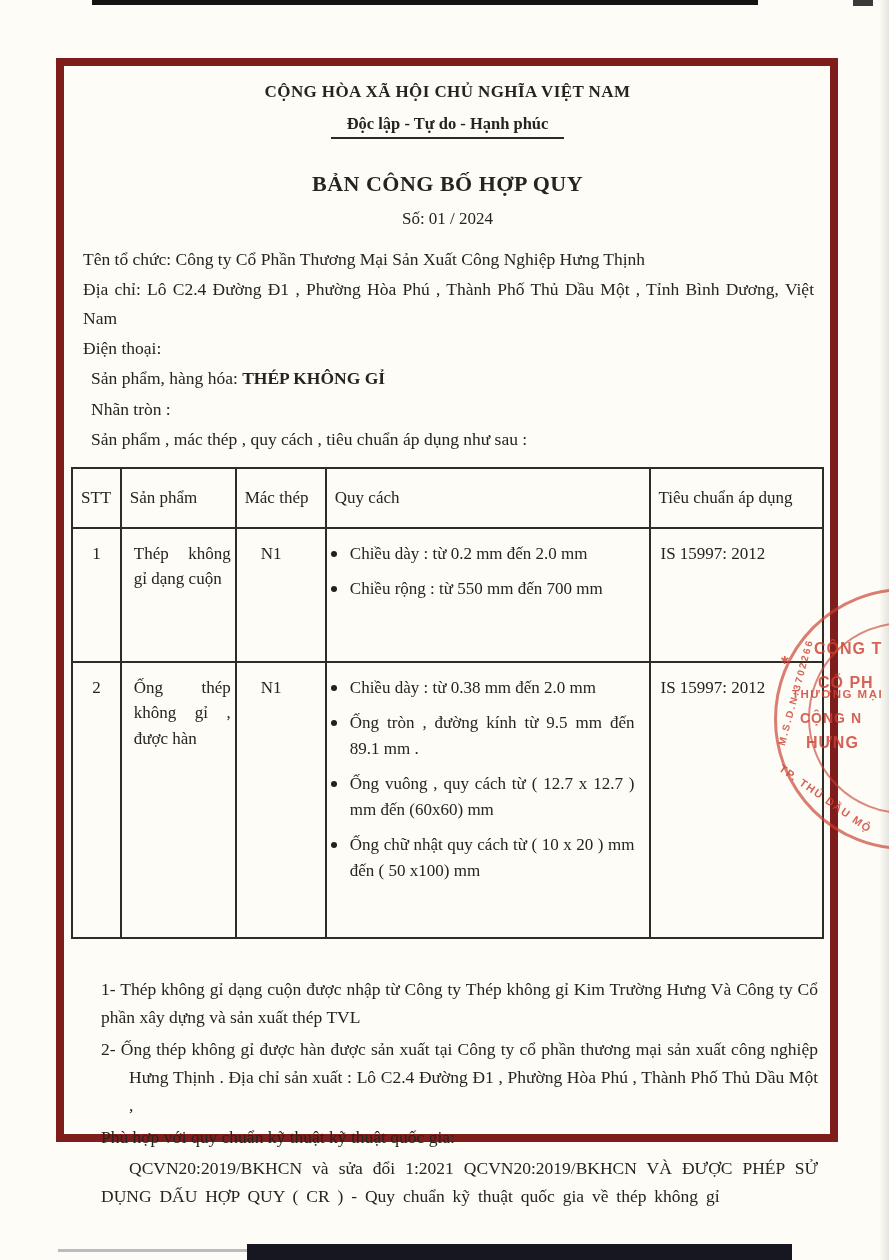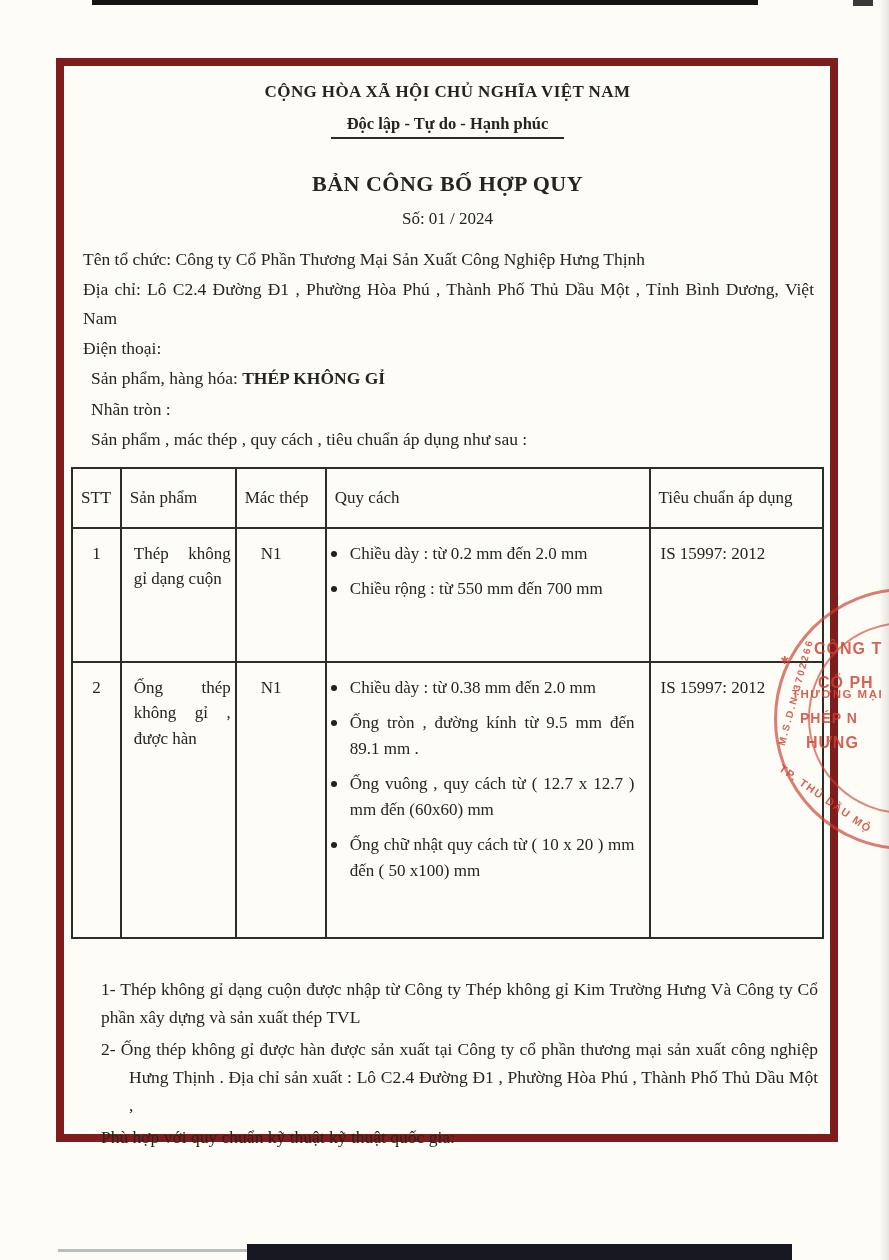--- a/index.html
+++ b/index.html
@@ -193,7 +193,7 @@
     <span class="st-l1">CÔNG T</span>
     <span class="st-l2">CỔ PH</span>
     <span class="st-l3">THƯƠNG MẠI</span>
-    <span class="st-l4">PHÉP N</span>
+    <span class="st-l4">CỘNG N</span>
     <span class="st-l5">HƯNG</span>
     <span class="st-city">TP. THỦ DẦU MỘ</span>
   </div>

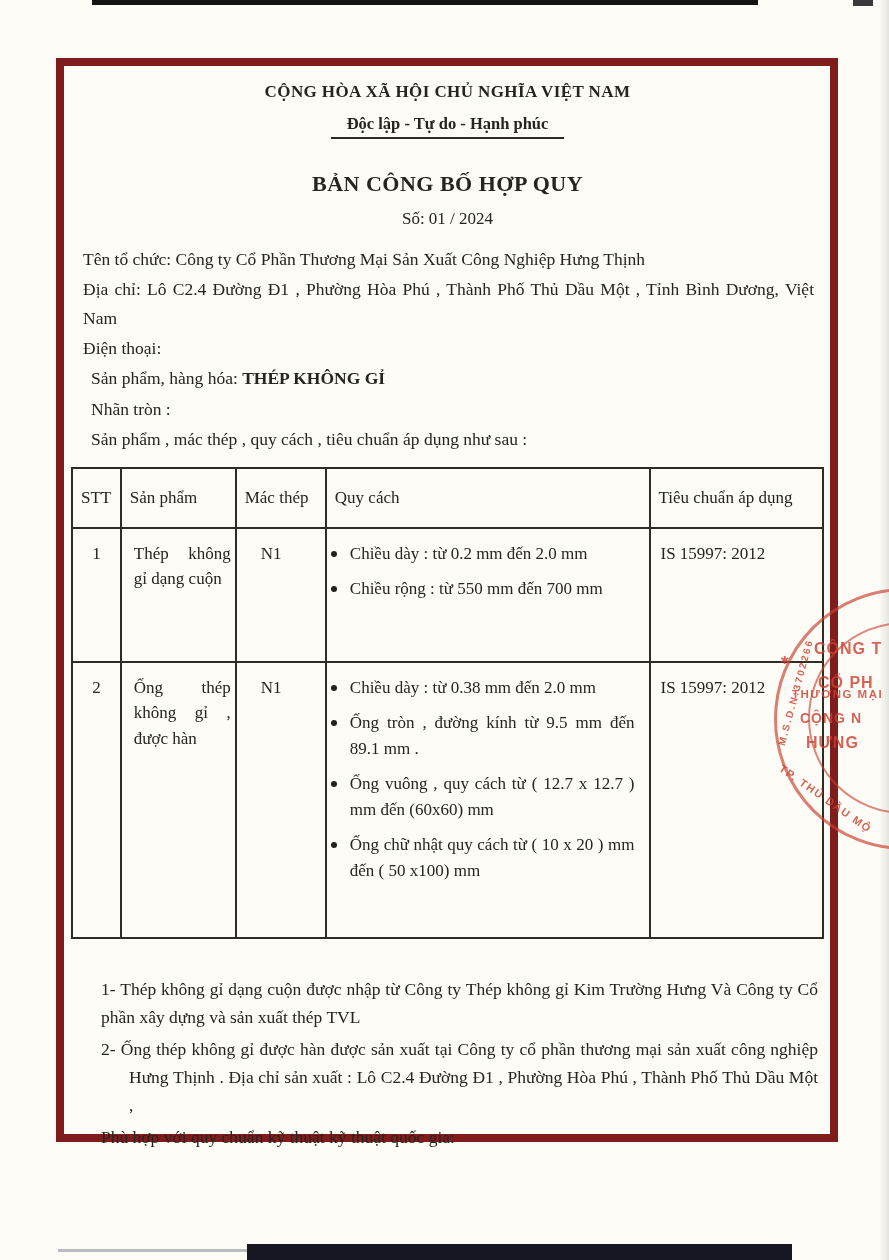--- a/index.html
+++ b/index.html
@@ -181,6 +181,7 @@
       <p class="justify">1- Thép không gỉ dạng cuộn được nhập từ Công ty Thép không gỉ Kim Trường Hưng Và Công ty Cổ phần xây dựng và sản xuất thép TVL</p>
       <p class="note-hanging">2- Ống thép không gỉ được hàn được sản xuất tại Công ty cổ phần thương mại sản xuất công nghiệp Hưng Thịnh . Địa chỉ sản xuất : Lô C2.4 Đường Đ1 , Phường Hòa Phú , Thành Phố Thủ Dầu Một ,</p>
       <p class="conformity">Phù hợp với quy chuẩn kỹ thuật kỹ thuật quốc gia:</p>
+      <p class="regulation">QCVN20:2019/BKHCN và sửa đổi 1:2021 QCVN20:2019/BKHCN VÀ ĐƯỢC PHÉP SỬ DỤNG DẤU HỢP QUY ( CR ) -  Quy chuẩn kỹ thuật quốc gia về thép không gỉ</p>
     </div>
 
   </div>

